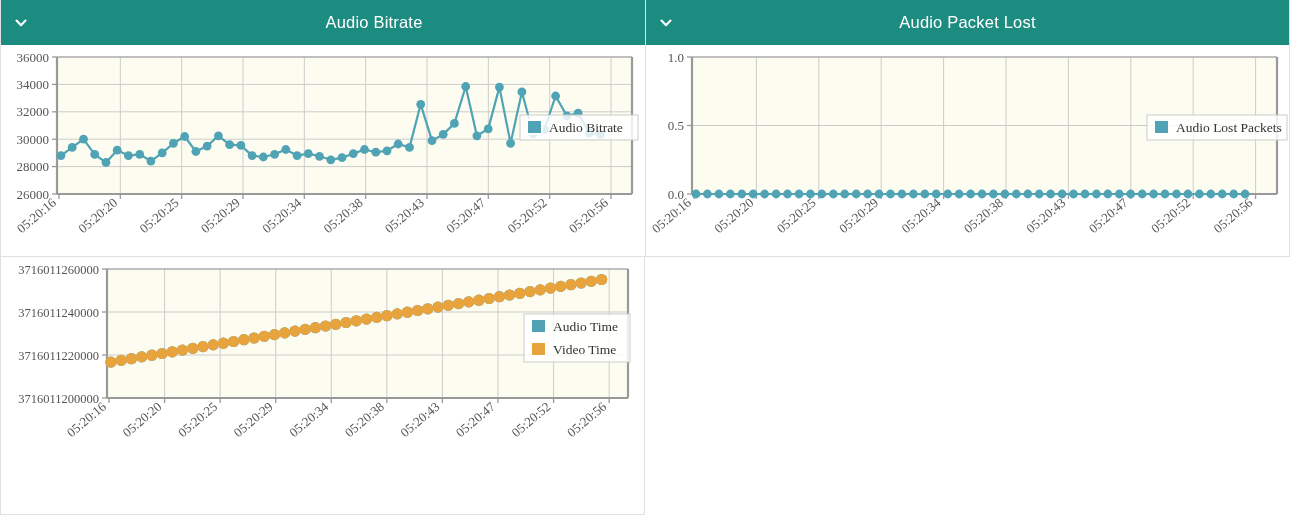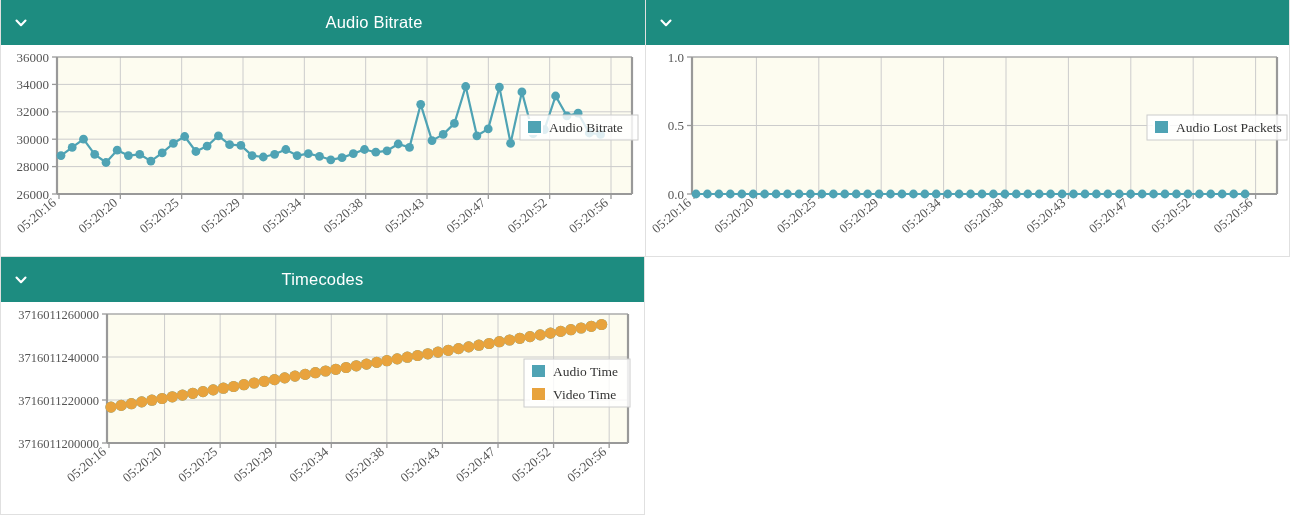--- a/index.html
+++ b/index.html
@@ -217,6 +217,7 @@
           <path d="M3.5 5.5 L8 10.2 L12.5 5.5" fill="none" stroke="#ffffff" stroke-width="2.1" stroke-linecap="round" stroke-linejoin="round"></path>
         </svg>
       </div>
+      <div class="panel-title">Audio Packet Lost</div>
     </div>
     <div class="panel-body">
       <svg class="chart-svg" id="chart-1" width="645" height="212">

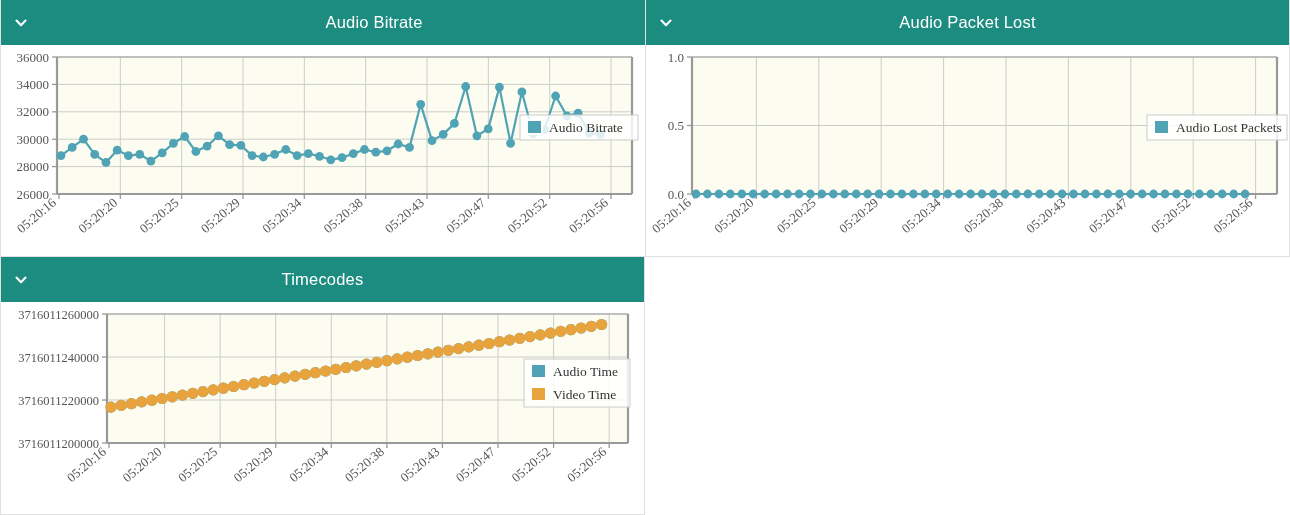--- a/index.html
+++ b/index.html
@@ -323,14 +323,6 @@
   </section>
 
   <section class="panel" id="panel-timecodes">
-    <div class="panel-header">
-      <div class="chevron-btn">
-        <svg width="16" height="16" viewBox="0 0 16 16" aria-hidden="true">
-          <path d="M3.5 5.5 L8 10.2 L12.5 5.5" fill="none" stroke="#ffffff" stroke-width="2.1" stroke-linecap="round" stroke-linejoin="round"></path>
-        </svg>
-      </div>
-      <div class="panel-title">Timecodes</div>
-    </div>
     <div class="panel-body">
       <svg class="chart-svg" id="chart-2" width="645" height="213">
           <rect x="106" y="12" width="521" height="129" fill="#fdfcf0"></rect>

